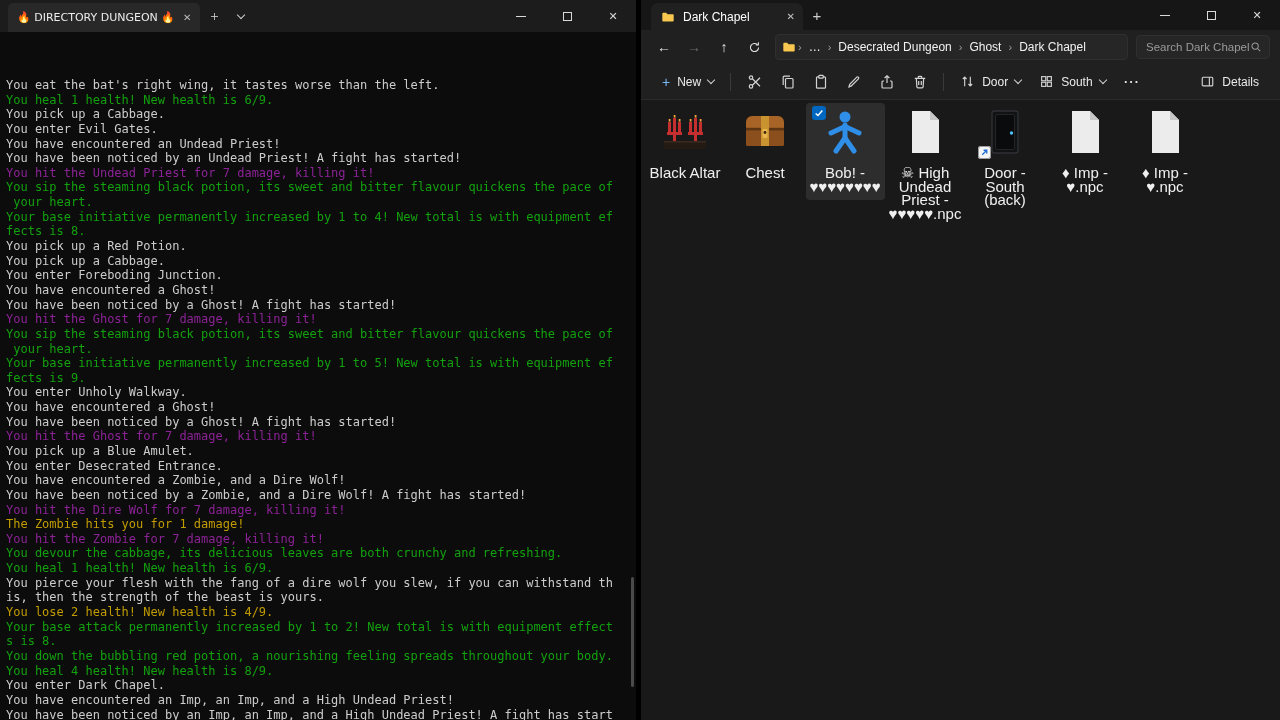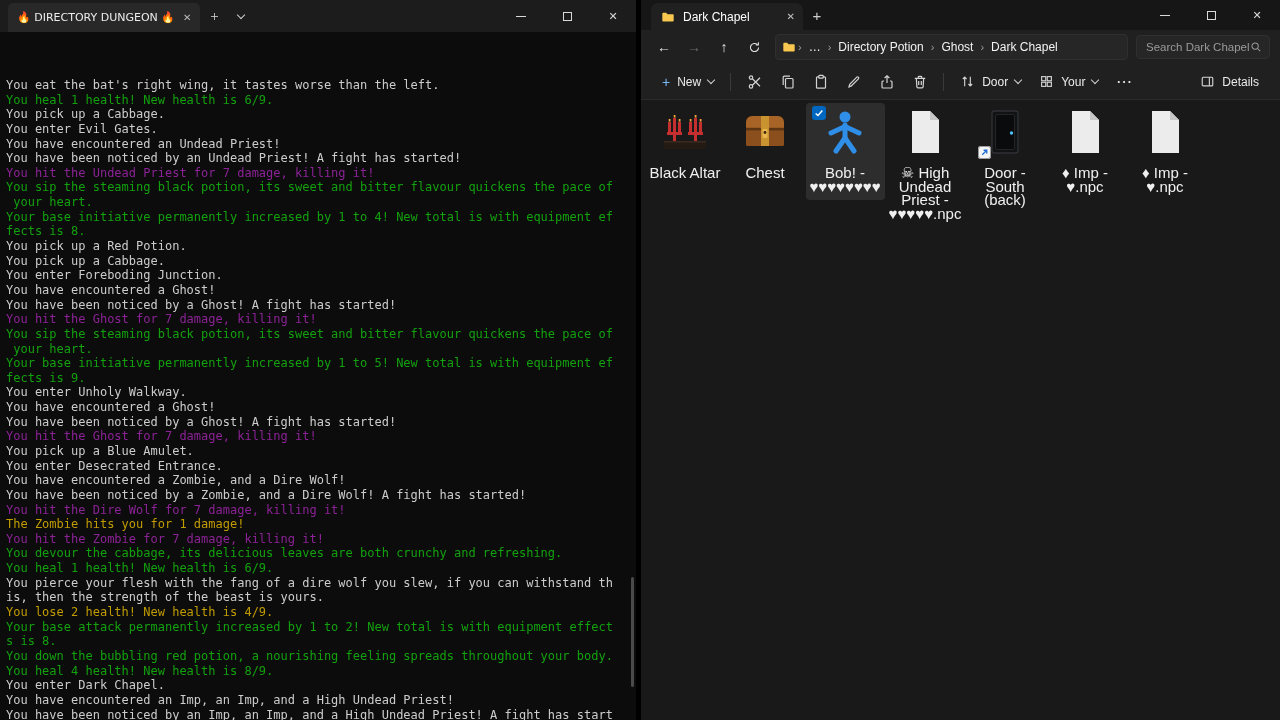--- a/index.html
+++ b/index.html
@@ -164,7 +164,7 @@
       <span class="crumb-sep">›</span>
           <span class="crumb">…</span>
           <span class="crumb-sep">›</span>
-          <span class="crumb">Directory Potion</span>
+          <span class="crumb">Desecrated Dungeon</span>
           <span class="crumb-sep">›</span>
           <span class="crumb">Ghost</span>
           <span class="crumb-sep">›</span>

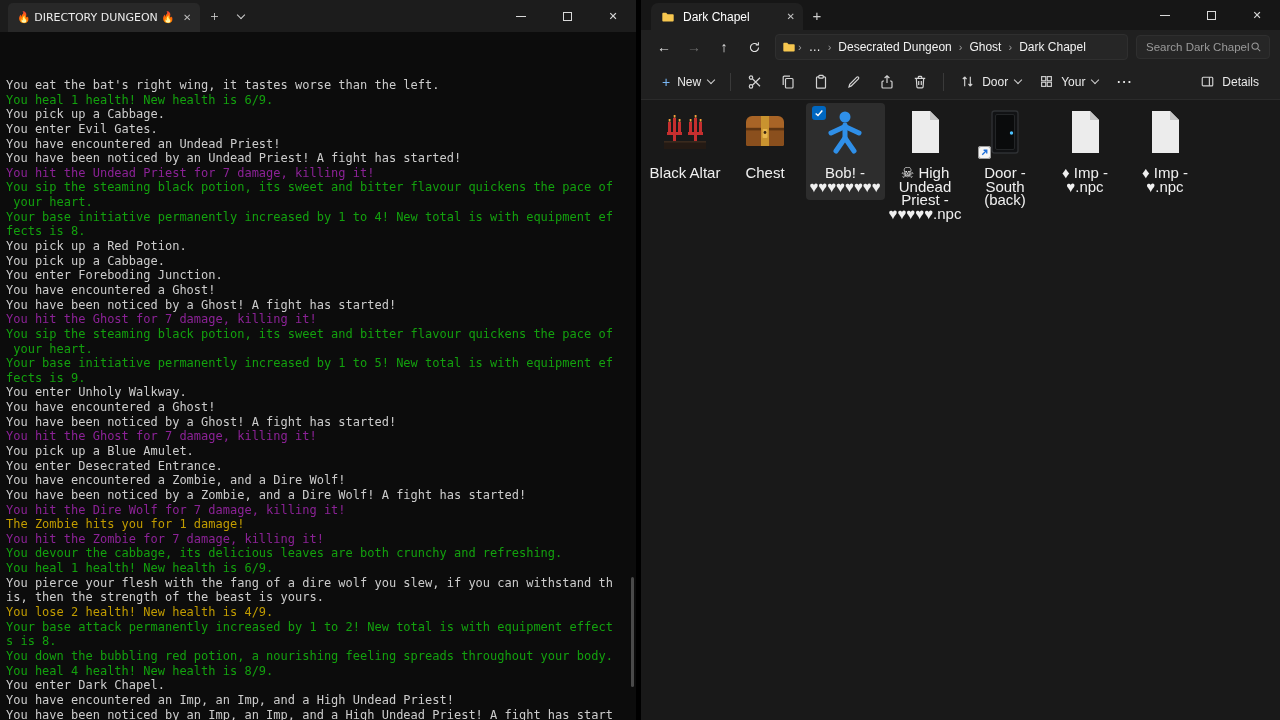--- a/index.html
+++ b/index.html
@@ -254,7 +254,7 @@
               <rect x="8.8" y="8.8" width="4.4" height="4.4"></rect>
             </svg>
         </span>
-        <span>Your</span>
+        <span>South</span>
         <span class="chev"></span>
       </div>
       <div class="cmd-icon-btn">

